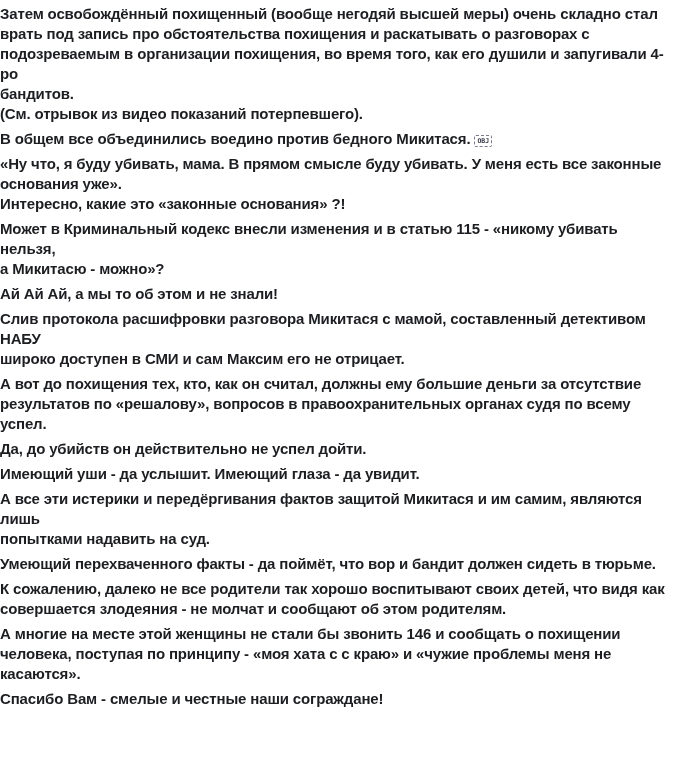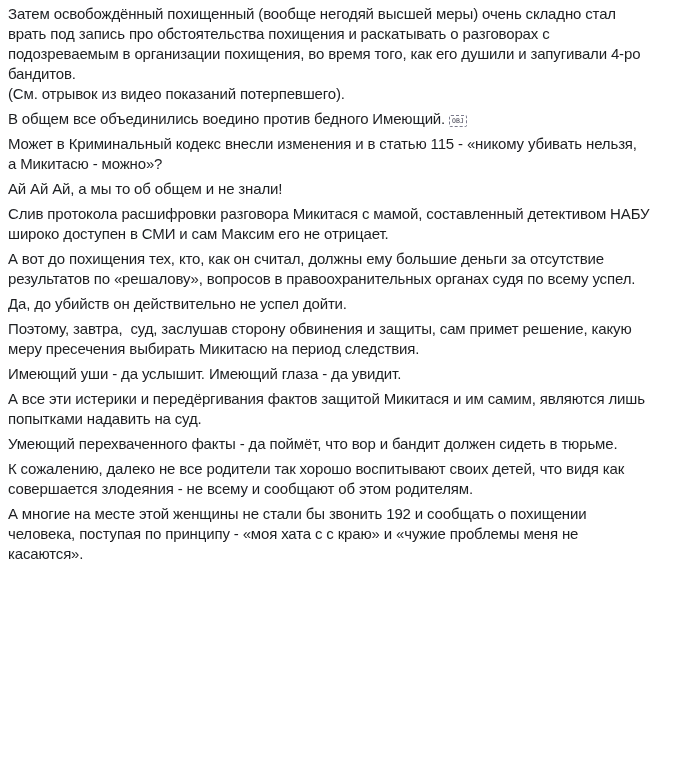--- a/index.html
+++ b/index.html
@@ -15,10 +15,11 @@
     color: #1c1e21;
   }
   .post {
-    padding: 4px 6px 0 8px;
+    padding: 4px 6px 0 0;
     font-size: 15px;
     line-height: 20px;
     letter-spacing: -0.15px;
+    font-weight: bold;
   }
   .post p {
     margin: 0 0 5px 0;

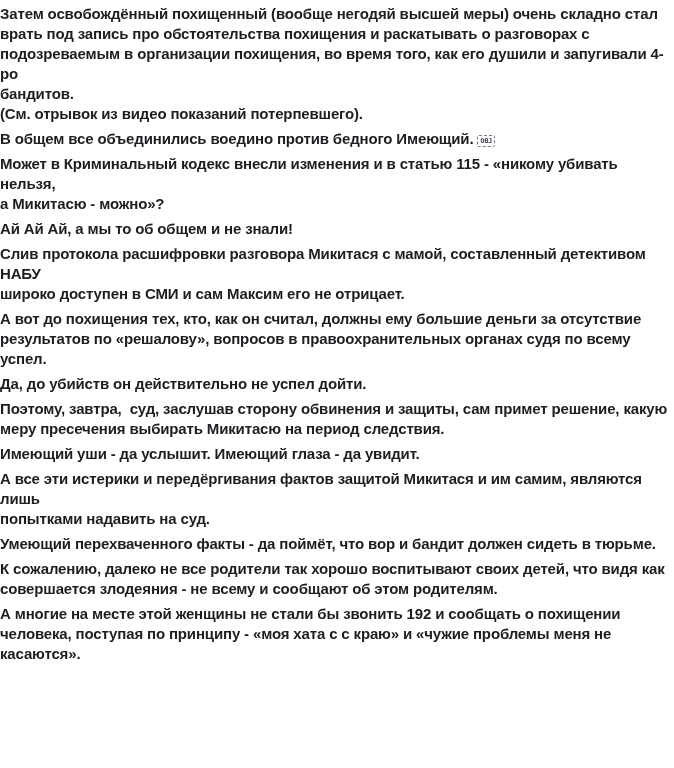--- a/index.html
+++ b/index.html
@@ -50,7 +50,7 @@
 подозреваемым в организации похищения, во время того, как его душили и запугивали 4-ро
 бандитов.
 (См. отрывок из видео показаний потерпевшего).</p>
-  <p><span>В общем все объединились воедино против бедного Имеющий.</span><span class="objbox">OBJ</span></p>
+  <p><span>В общем все объединились воедино против бедного Микитася.</span><span class="objbox">OBJ</span></p>
   <p>Может в Криминальный кодекс внесли изменения и в статью 115 - «никому убивать нельзя,
 а Микитасю - можно»?</p>
   <p>Ай Ай Ай, а мы то об общем и не знали!</p>

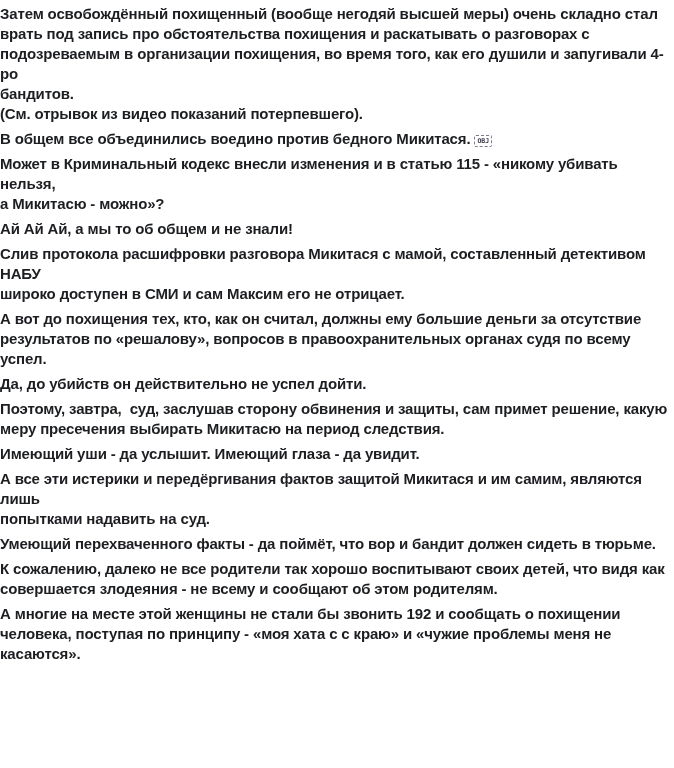--- a/index.html
+++ b/index.html
@@ -51,6 +51,9 @@
 бандитов.
 (См. отрывок из видео показаний потерпевшего).</p>
   <p><span>В общем все объединились воедино против бедного Микитася.</span><span class="objbox">OBJ</span></p>
+  <p>«Ну что, я буду убивать, мама. В прямом смысле буду убивать. У меня есть все законные
+основания уже».
+Интересно, какие это «законные основания» ?!</p>
   <p>Может в Криминальный кодекс внесли изменения и в статью 115 - «никому убивать нельзя,
 а Микитасю - можно»?</p>
   <p>Ай Ай Ай, а мы то об общем и не знали!</p>

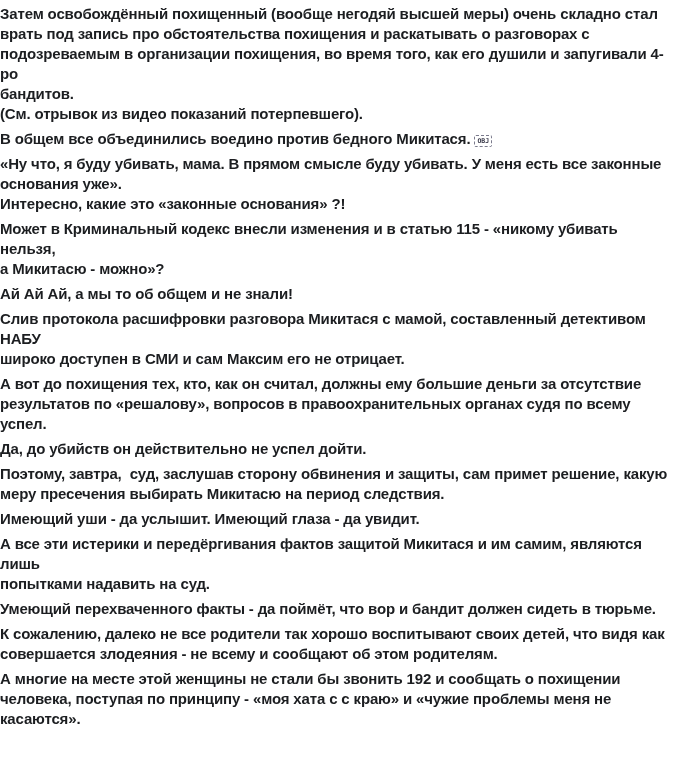--- a/index.html
+++ b/index.html
@@ -56,7 +56,7 @@
 Интересно, какие это «законные основания» ?!</p>
   <p>Может в Криминальный кодекс внесли изменения и в статью 115 - «никому убивать нельзя,
 а Микитасю - можно»?</p>
-  <p>Ай Ай Ай, а мы то об общем и не знали!</p>
+  <p>Ай Ай Ай, а мы то об этом и не знали!</p>
   <p>Слив протокола расшифровки разговора Микитася с мамой, составленный детективом НАБУ
 широко доступен в СМИ и сам Максим его не отрицает.</p>
   <p>А вот до похищения тех, кто, как он считал, должны ему большие деньги за отсутствие

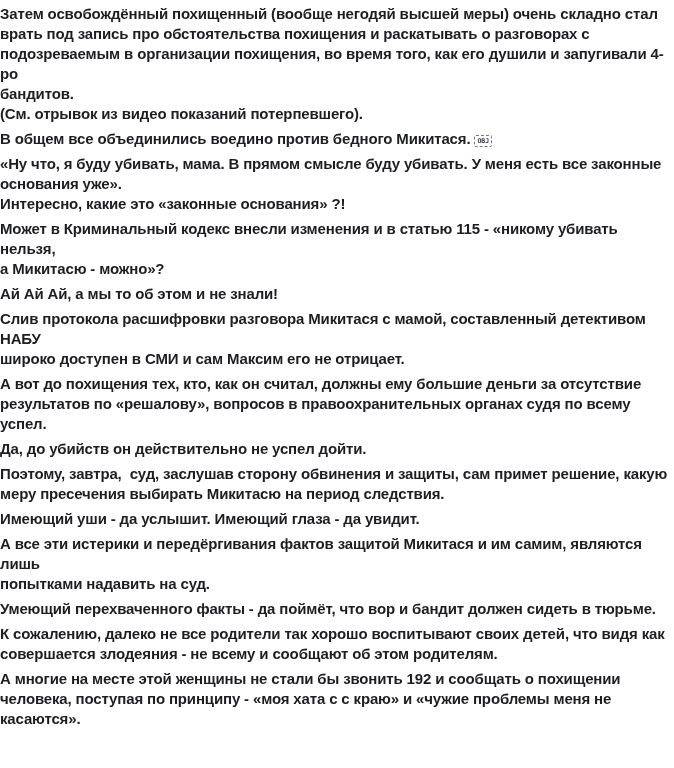--- a/index.html
+++ b/index.html
@@ -62,8 +62,6 @@
   <p>А вот до похищения тех, кто, как он считал, должны ему большие деньги за отсутствие
 результатов по «решалову», вопросов в правоохранительных органах судя по всему успел.</p>
   <p>Да, до убийств он действительно не успел дойти.</p>
-  <p>Поэтому, завтра, &nbsp;суд, заслушав сторону обвинения и защиты, сам примет решение, какую
-меру пресечения выбирать Микитасю на период следствия.</p>
   <p>Имеющий уши - да услышит. Имеющий глаза - да увидит.</p>
   <p>А все эти истерики и передёргивания фактов защитой Микитася и им самим, являются лишь
 попытками надавить на суд.</p>

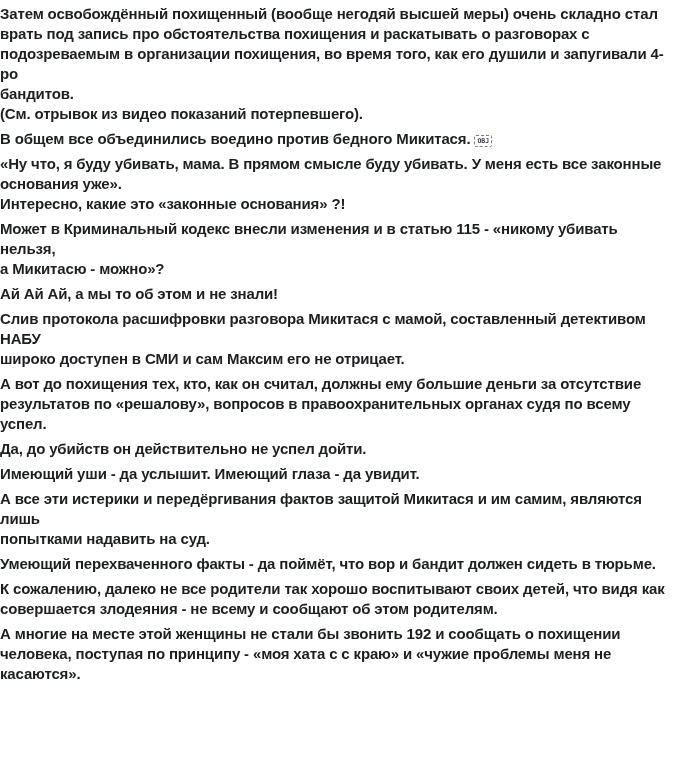--- a/index.html
+++ b/index.html
@@ -67,7 +67,7 @@
 попытками надавить на суд.</p>
   <p>Умеющий перехваченного факты - да поймёт, что вор и бандит должен сидеть в тюрьме.</p>
   <p>К сожалению, далеко не все родители так хорошо воспитывают своих детей, что видя как
-совершается злодеяния - не всему и сообщают об этом родителям.</p>
+совершается злодеяния - не молчат и сообщают об этом родителям.</p>
   <p>А многие на месте этой женщины не стали бы звонить 192 и сообщать о похищении
 человека, поступая по принципу - «моя хата с с краю» и «чужие проблемы меня не
 касаются».</p>

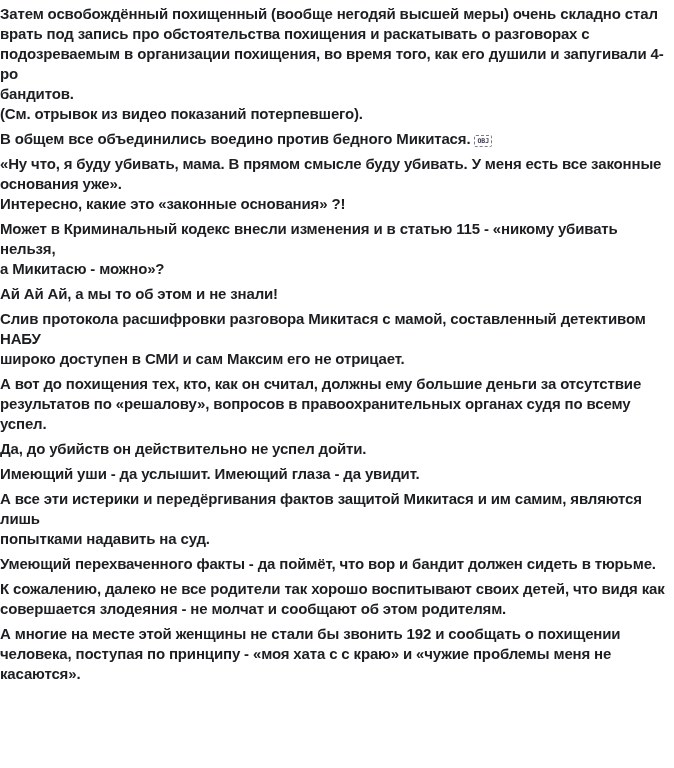--- a/index.html
+++ b/index.html
@@ -68,7 +68,7 @@
   <p>Умеющий перехваченного факты - да поймёт, что вор и бандит должен сидеть в тюрьме.</p>
   <p>К сожалению, далеко не все родители так хорошо воспитывают своих детей, что видя как
 совершается злодеяния - не молчат и сообщают об этом родителям.</p>
-  <p>А многие на месте этой женщины не стали бы звонить 192 и сообщать о похищении
+  <p>А многие на месте этой женщины не стали бы звонить 146 и сообщать о похищении
 человека, поступая по принципу - «моя хата с с краю» и «чужие проблемы меня не
 касаются».</p>
 </div>

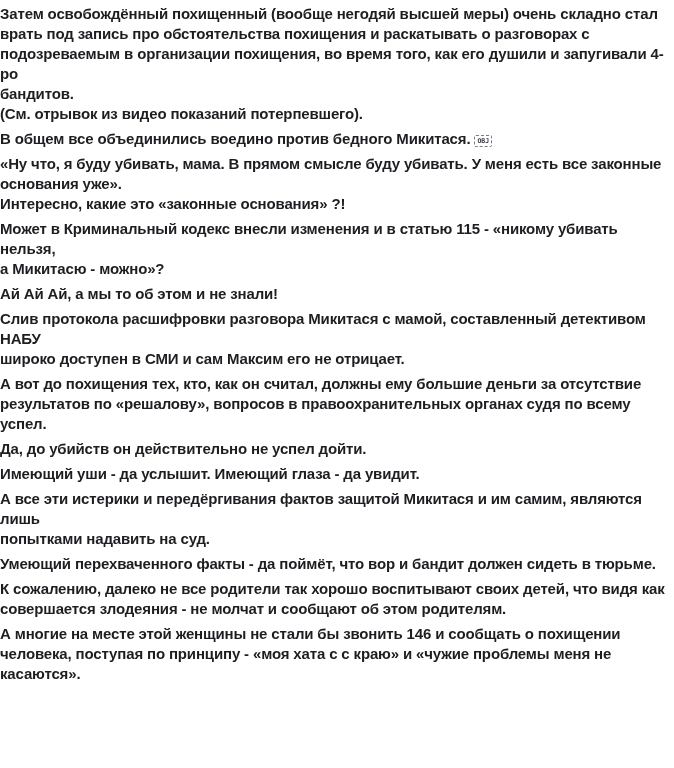--- a/index.html
+++ b/index.html
@@ -71,6 +71,7 @@
   <p>А многие на месте этой женщины не стали бы звонить 146 и сообщать о похищении
 человека, поступая по принципу - «моя хата с с краю» и «чужие проблемы меня не
 касаются».</p>
+  <p>Спасибо Вам - смелые и честные наши сограждане!</p>
 </div>
 
 </body></html>

